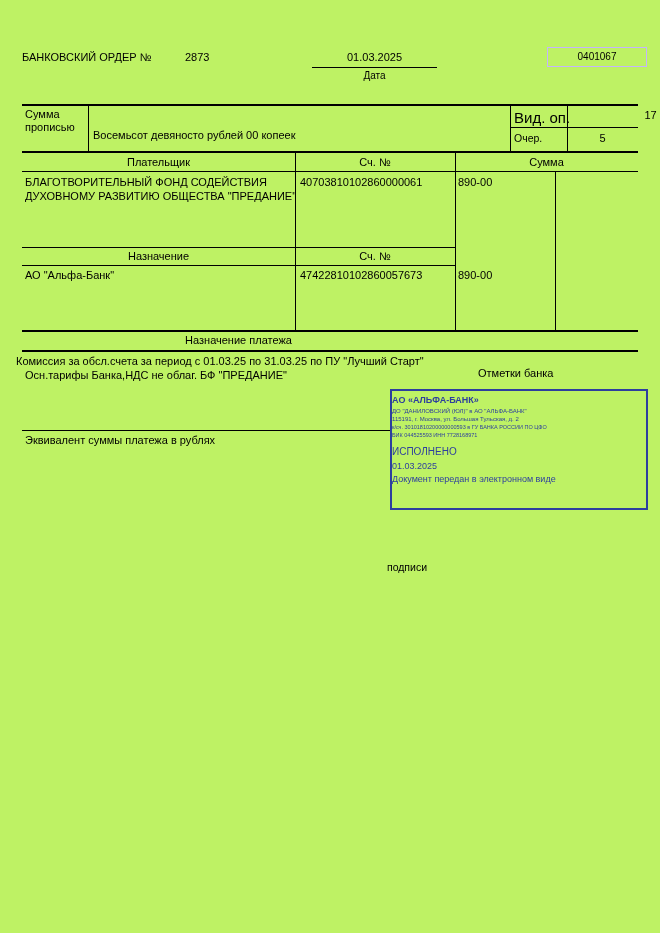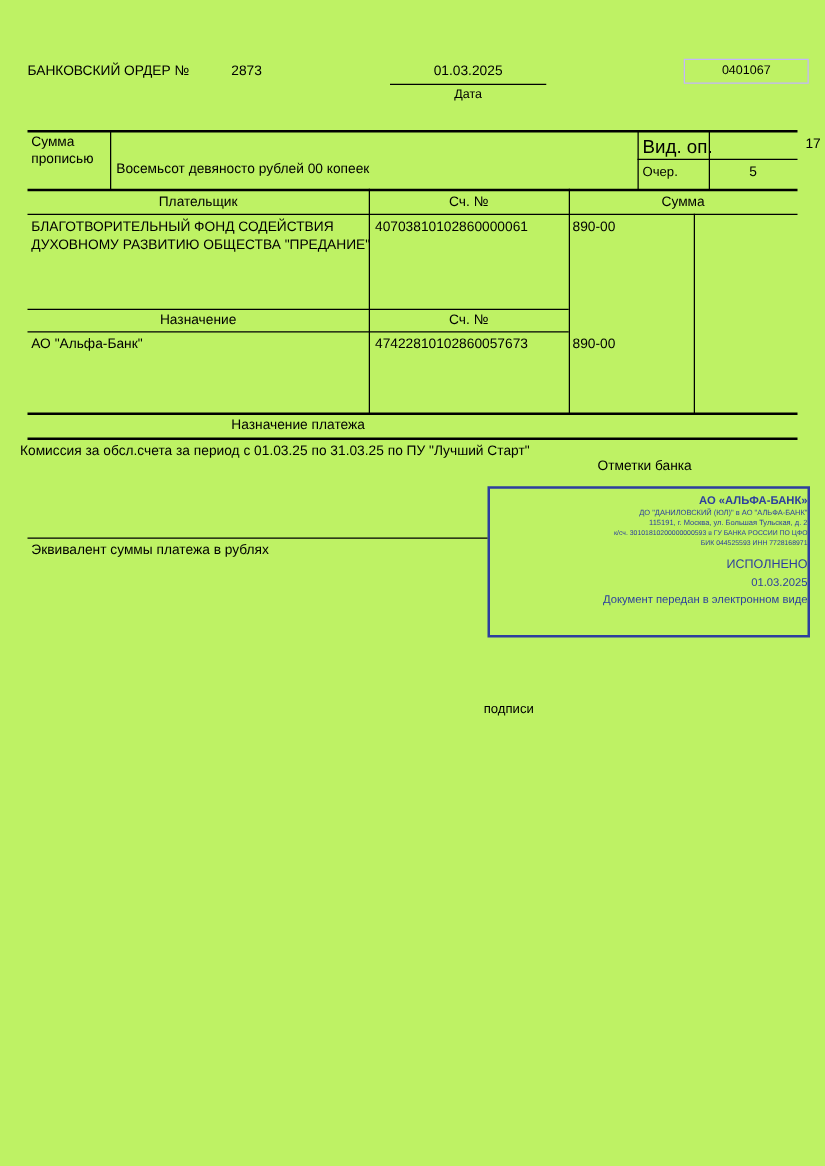--- a/index.html
+++ b/index.html
@@ -88,6 +88,7 @@
   <div class="hl2" style="left:22px;top:350px;width:616px;"></div>
 
   <div class="abs nowrap" style="left:16px;top:355px;">Комиссия за обсл.счета за период с 01.03.25 по 31.03.25 по ПУ "Лучший Старт"</div>
+  <div class="abs nowrap" style="left:25px;top:369px;">Осн.тарифы Банка,НДС не облаг. БФ "ПРЕДАНИЕ"</div>
   <div class="abs nowrap" style="left:478px;top:367px;">Отметки банка</div>
 
   <div class="stamp">

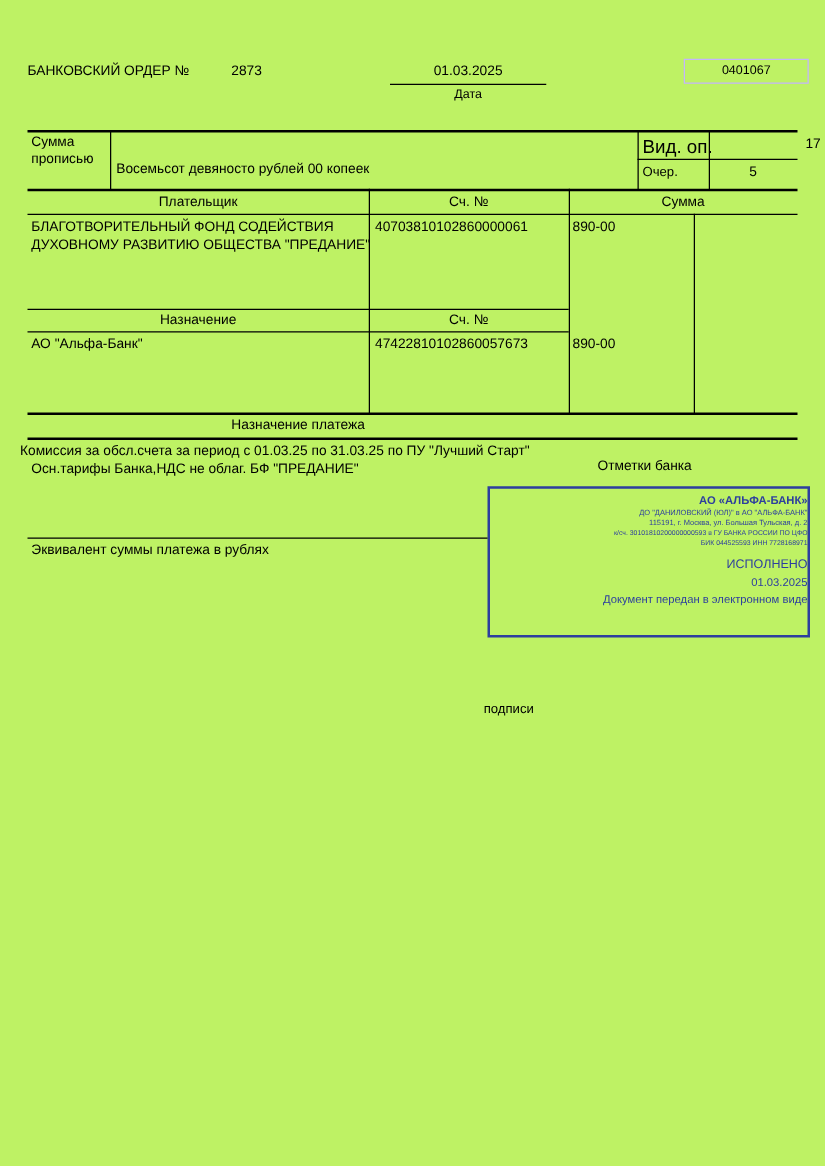--- a/index.html
+++ b/index.html
@@ -20,7 +20,7 @@
   .nowrap{white-space:nowrap;}
   .stamp{
     position:absolute;left:390px;top:389px;width:258px;height:121px;
-    border:2px solid #2d3f9e;color:#2d3f9e;text-align:right;
+    border:2px solid #2d3f9e;color:#2d3f9e;text-align:left;
     box-sizing:border-box;padding-top:4px;
   }
   .stamp .s-name{font-size:9px;font-weight:bold;}

